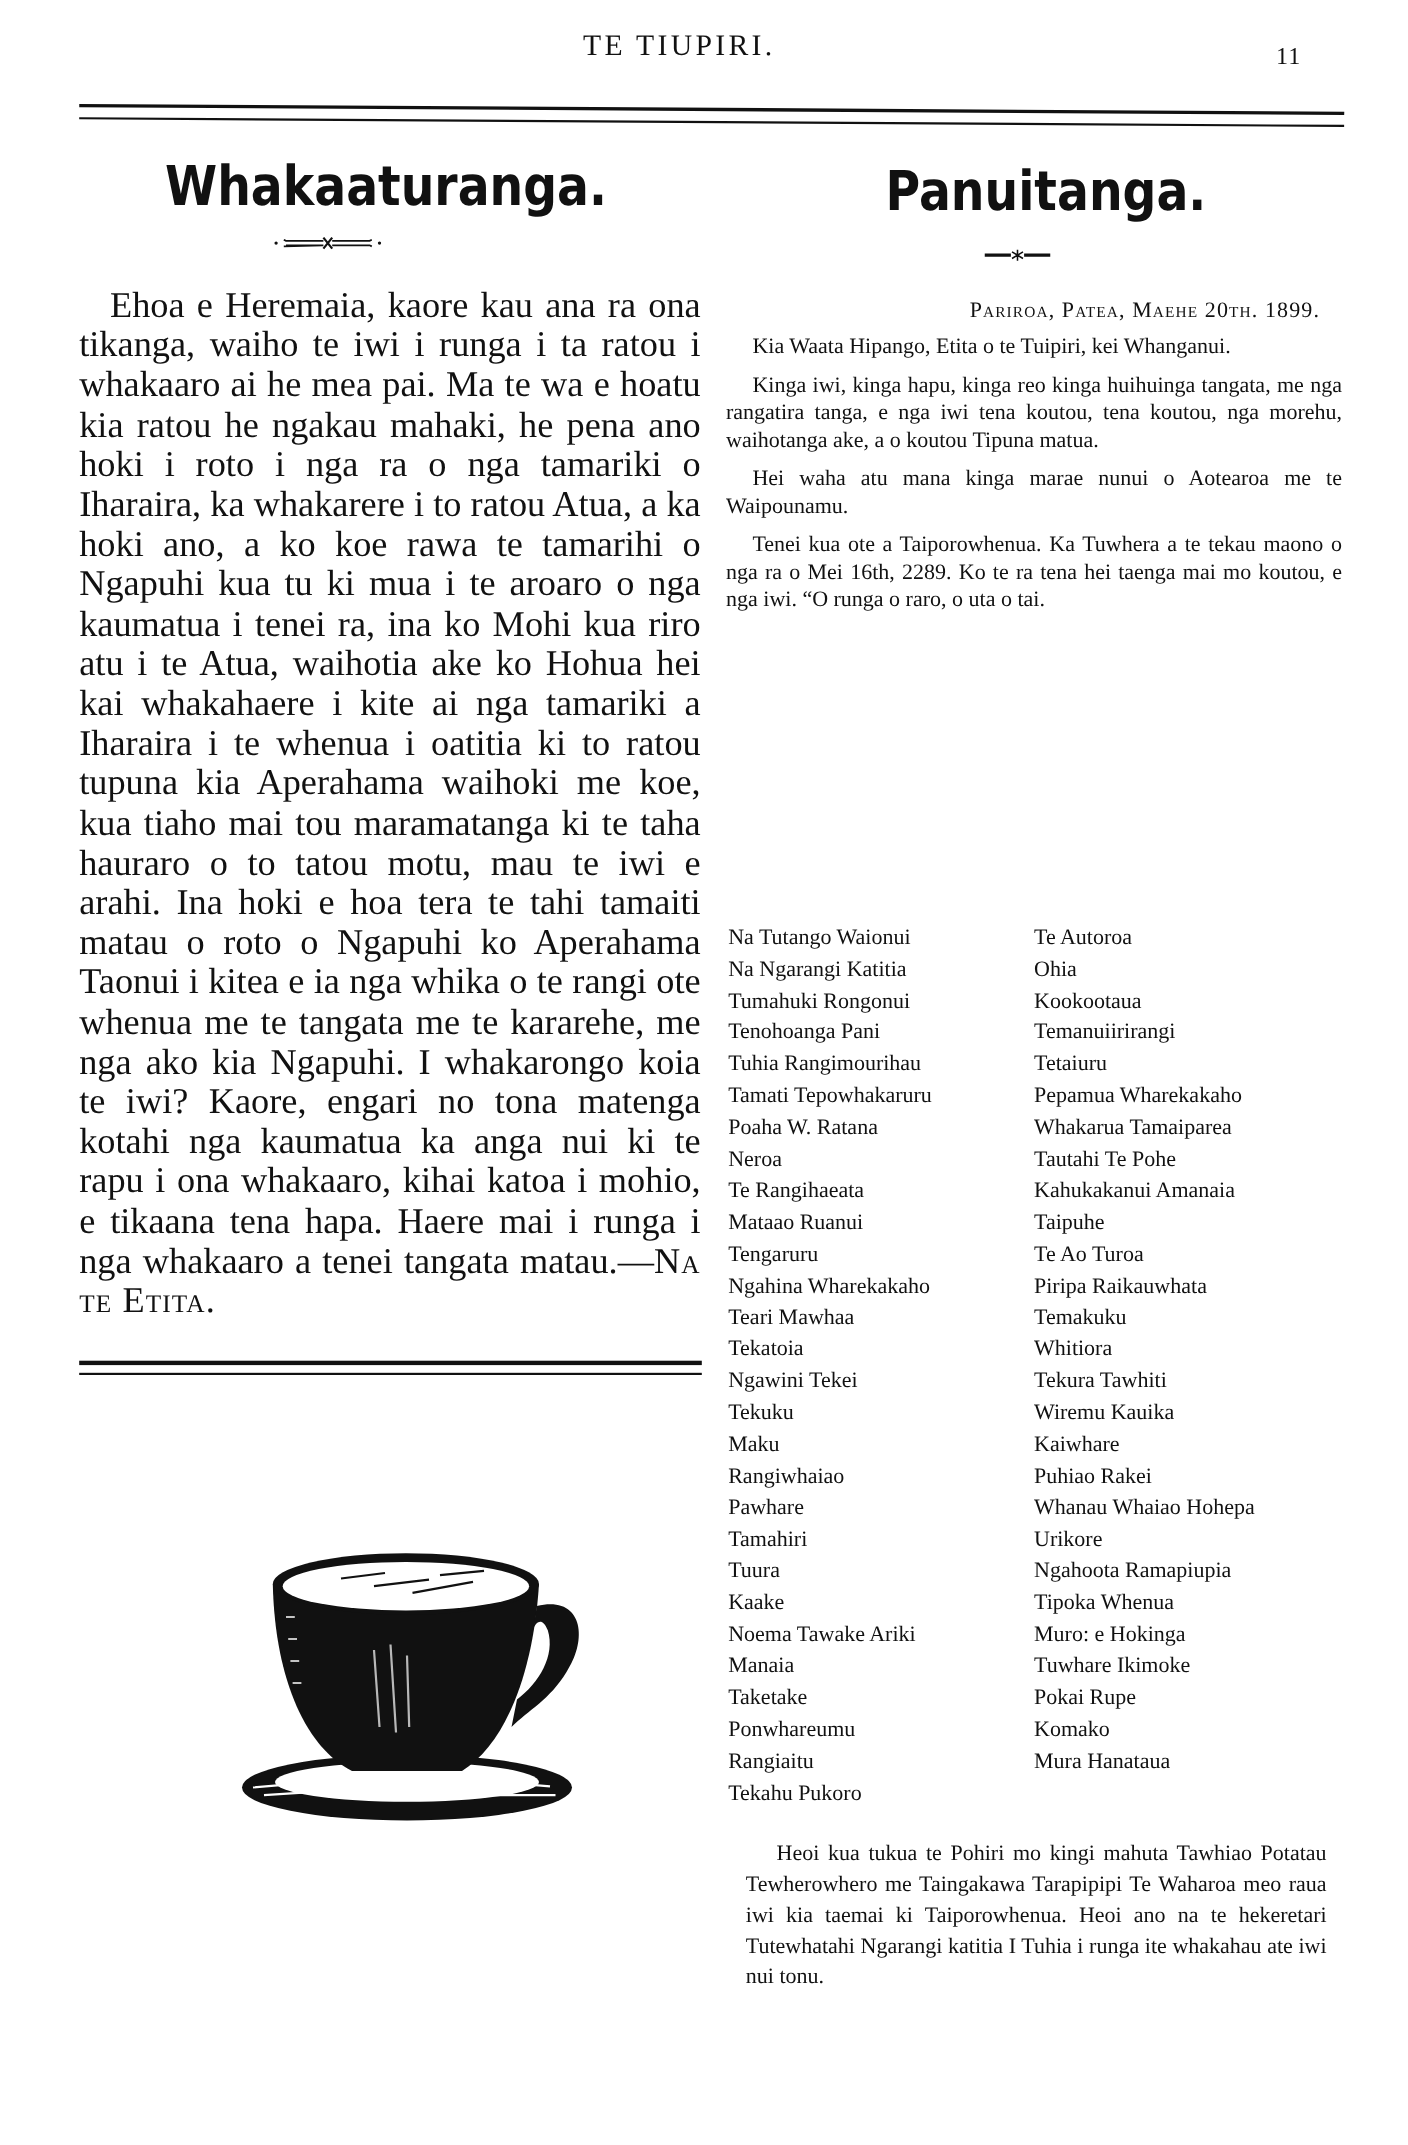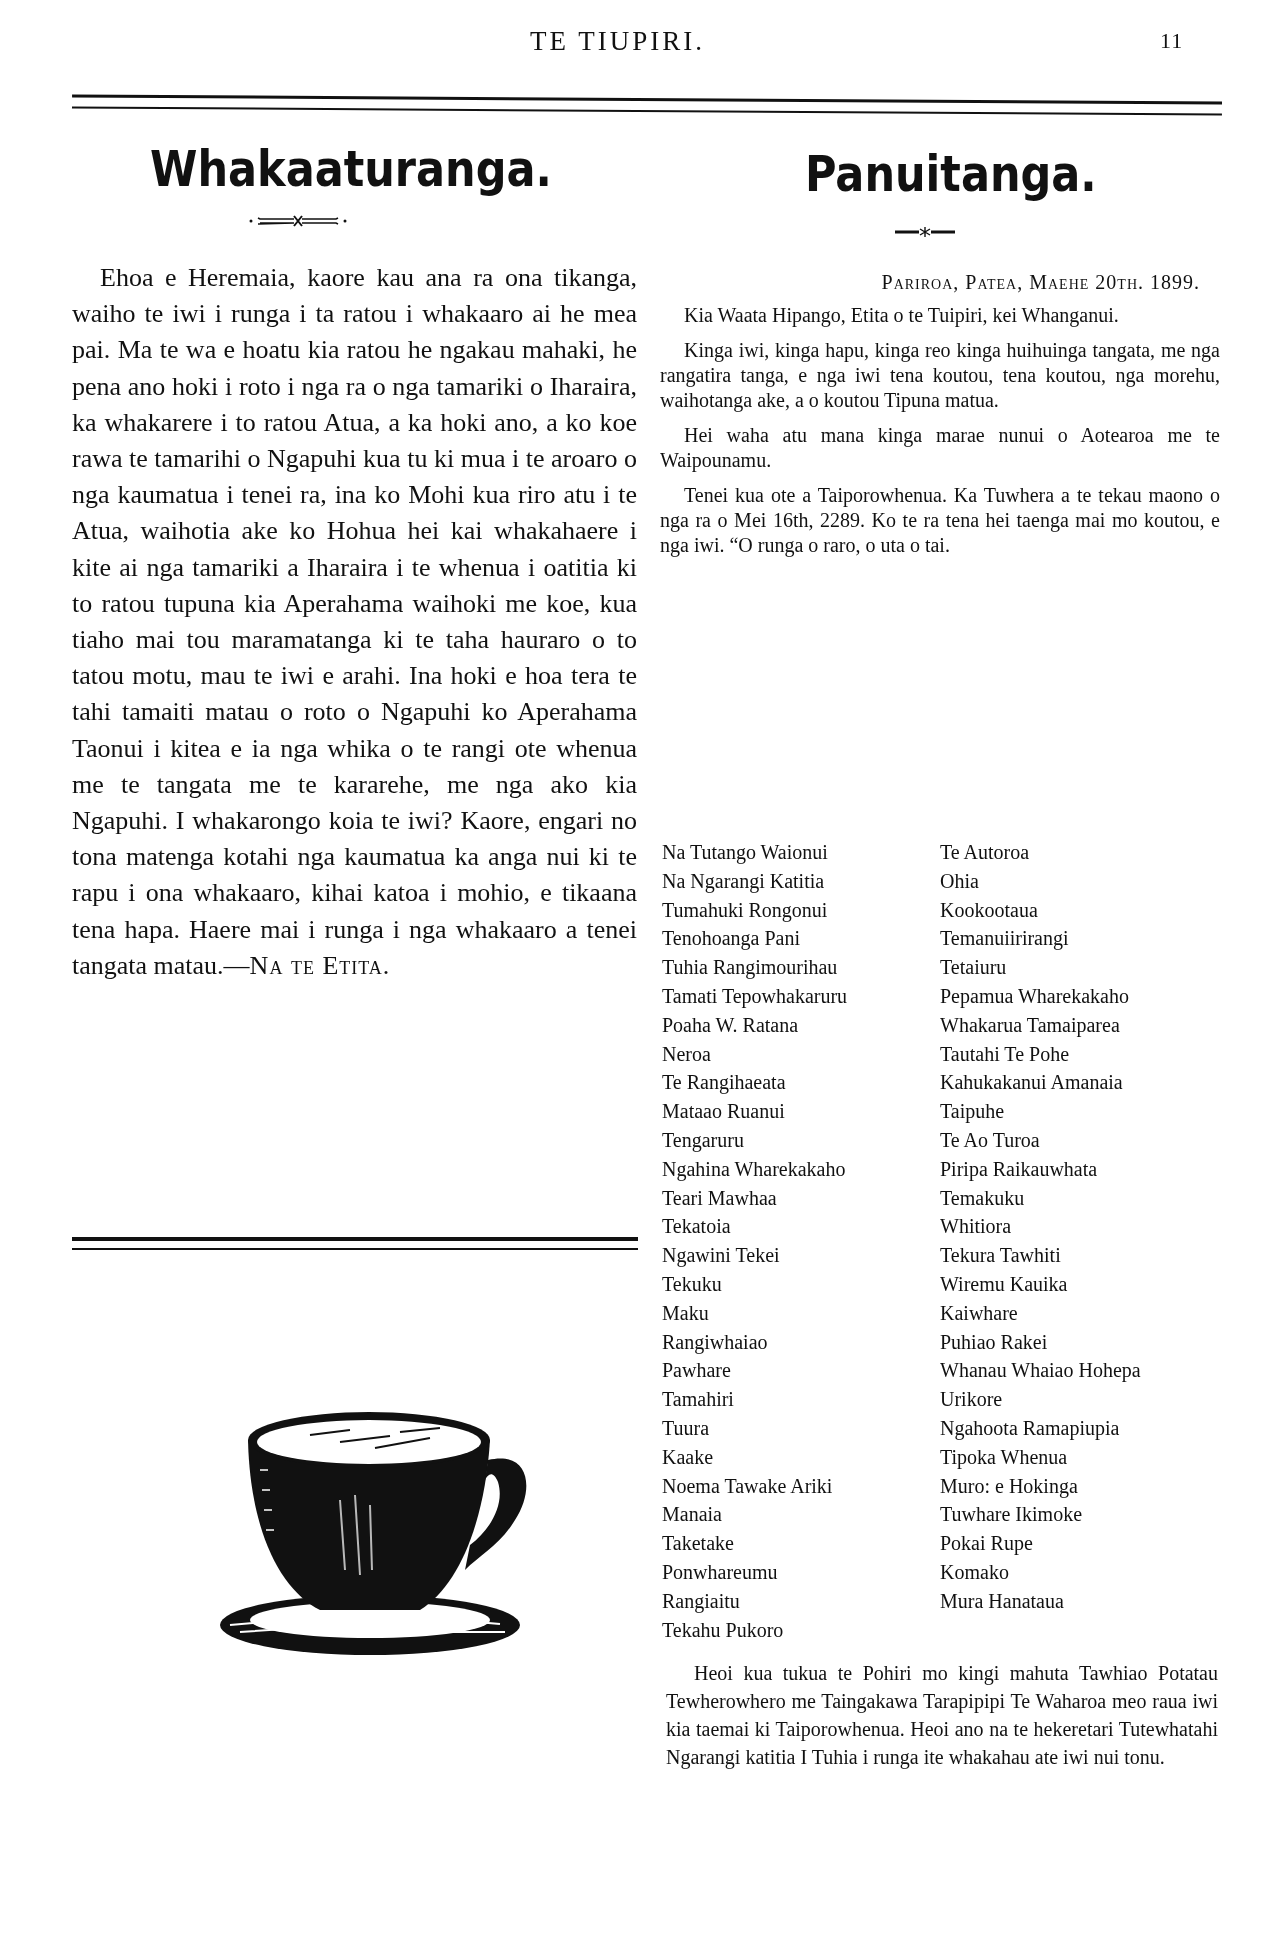--- a/index.html
+++ b/index.html
@@ -16,7 +16,7 @@
     font-size: 27px; letter-spacing: 3px;
   }
   .page-number {
-    position: absolute; left: 1160px; top: 6px; font-size: 22px; letter-spacing: 1px;
+    position: absolute; left: 1160px; top: 16px; font-size: 22px; letter-spacing: 1px;
   }
   .header-rule {
     position: absolute; left: 72px; top: 98px; width: 1150px; height: 9px;

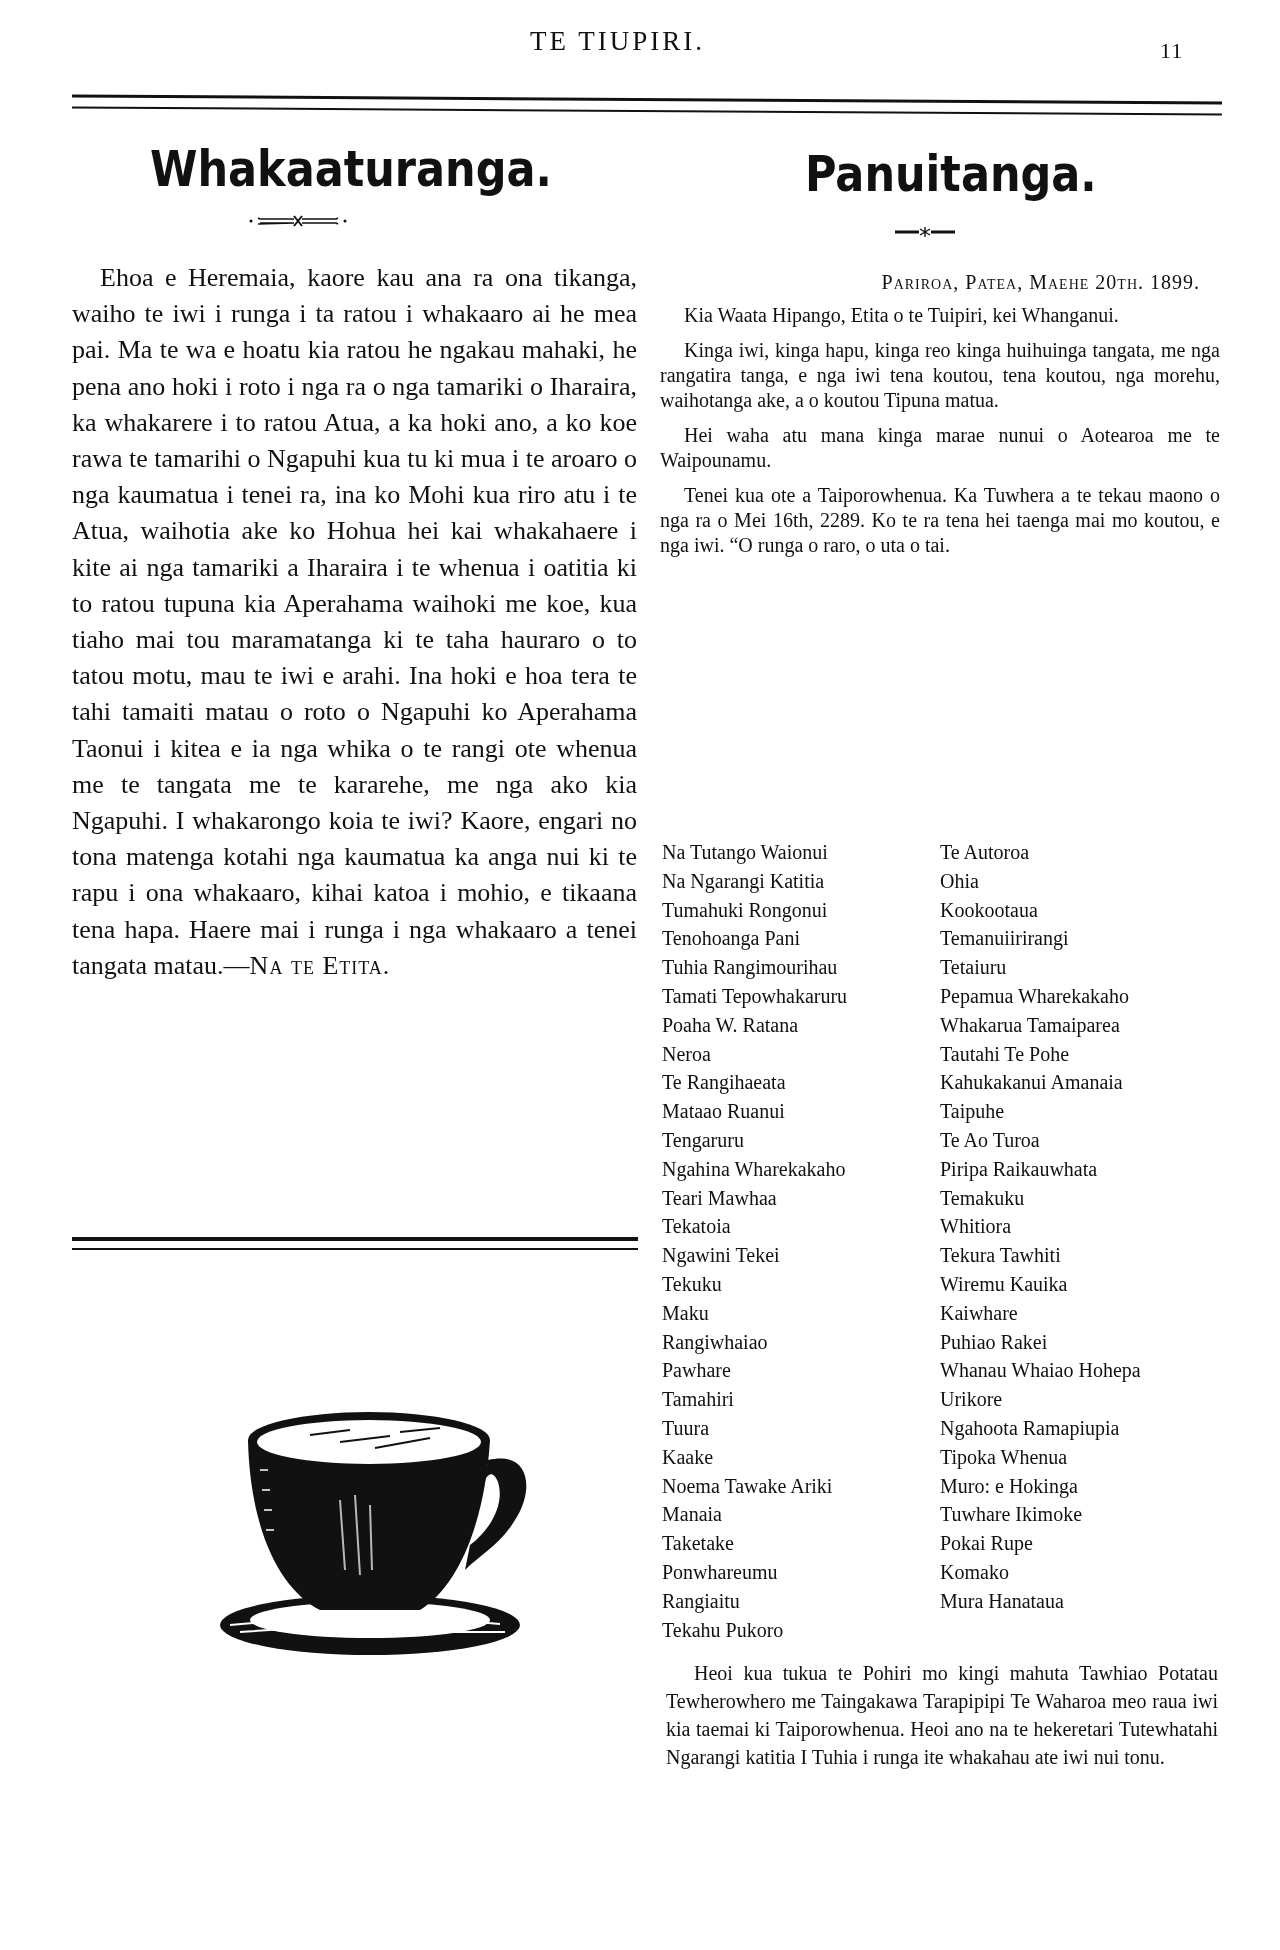--- a/index.html
+++ b/index.html
@@ -36,7 +36,7 @@
 
   .col-left {
     position: absolute; left: 72px; top: 260px; width: 565px;
-    font-size: 26px; line-height: 36.2px; text-align: justify;
+    font-size: 33px; line-height: 36.2px; text-align: justify;
   }
   .col-left p { margin: 0; text-indent: 28px; }
   .smallcaps { font-variant: small-caps; letter-spacing: 1px; font-family: Liberation Serif, serif; }

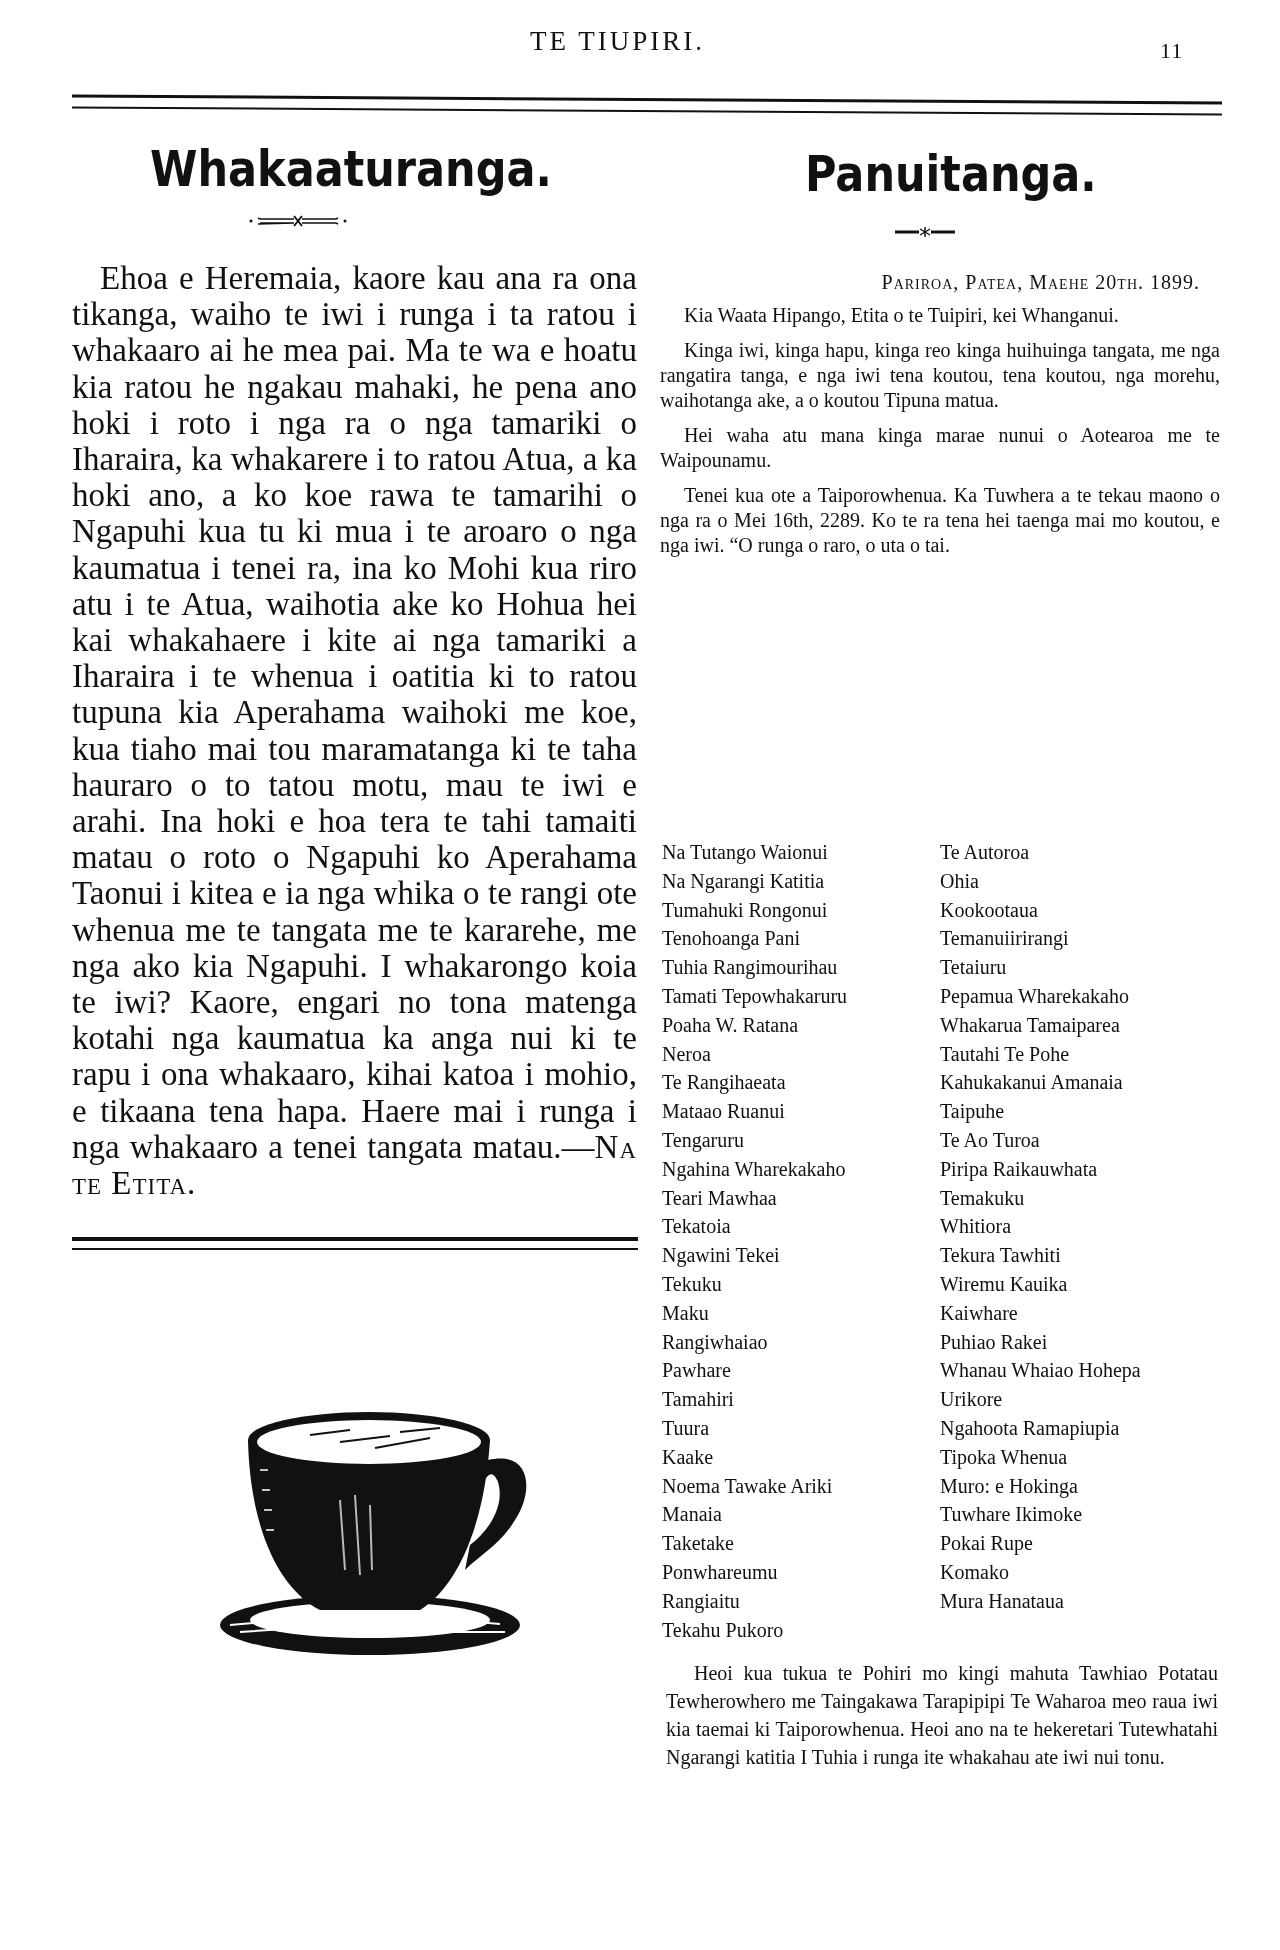--- a/index.html
+++ b/index.html
@@ -67,7 +67,7 @@
     position: absolute; left: 662px; top: 1655px; width: 560px;
     font-size: 20px; line-height: 28px; text-align: justify;
   }
-  .closing p { margin: 4px; text-indent: 28px; }
+  .closing p { margin: 16px; text-indent: 28px; }
 </style>
 </head>
 <body>

